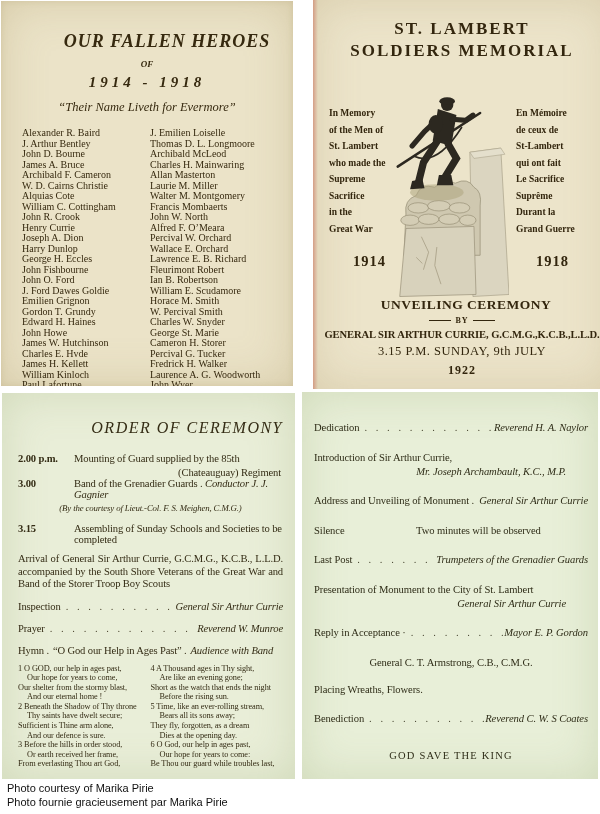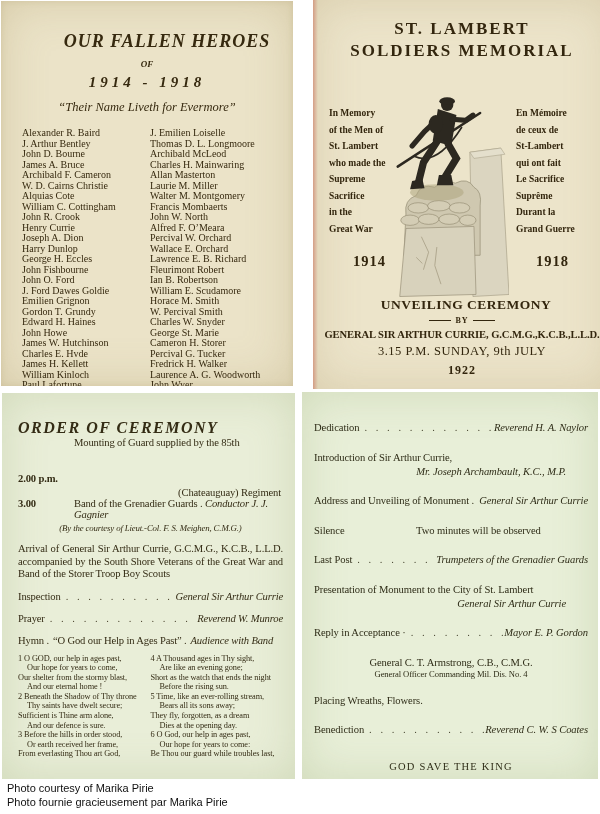--- a/index.html
+++ b/index.html
@@ -52,8 +52,8 @@
   .year-line{font-weight:bold;font-size:12px;margin-top:4px;letter-spacing:1px;}
   
   .p3{color:#342c15;padding:22px 12px 0 16px;font-size:10.6px;letter-spacing:-0.15px;}
-  .oc-title{text-align:left;font-style:italic;font-weight:bold;font-size:16px;
-      letter-spacing:1.5px;margin:4px 0 0;}
+  .oc-title{text-align:right;font-style:italic;font-weight:normal;font-size:16px;
+      letter-spacing:1.5px;margin:4px 0 16px;}
   .oc-row{display:flex;margin-bottom:3px;}
   .oc-time{flex:none;font-weight:bold;}
   .t-wide{width:56px;margin-top:36px;}

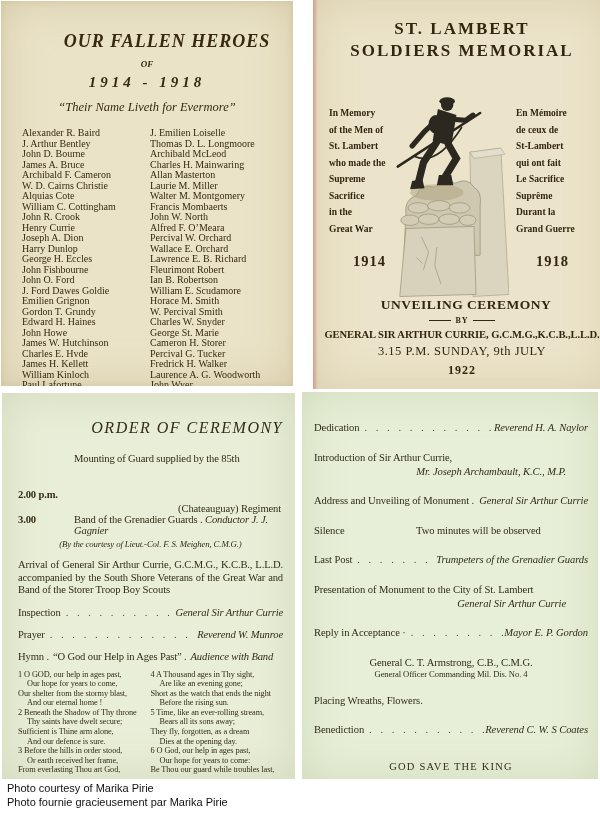--- a/index.html
+++ b/index.html
@@ -56,7 +56,7 @@
       letter-spacing:1.5px;margin:4px 0 16px;}
   .oc-row{display:flex;margin-bottom:3px;}
   .oc-time{flex:none;font-weight:bold;}
-  .t-wide{width:56px;margin-top:36px;}
+  .t-wide{width:56px;}
   .t-narrow{width:56px;}
   .oc-body{flex:1;}
   .oc-right{text-align:right;padding-right:2px;}

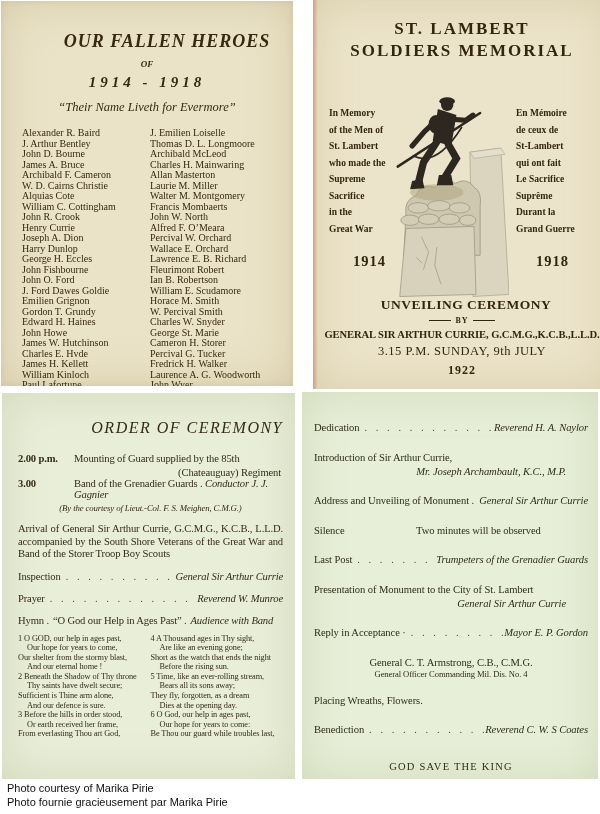--- a/index.html
+++ b/index.html
@@ -256,6 +256,10 @@
     </div>
     <div class="oc-note">(By the courtesy of Lieut.-Col. F. S. Meighen, C.M.G.)</div>
 
+    <div class="oc-row">
+      <span class="oc-time t-narrow">3.15</span>
+      <span class="oc-body">Assembling of Sunday Schools and Societies to be completed</span>
+    </div>
 
     <div class="oc-para">Arrival of General Sir Arthur Currie, G.C.M.G., K.C.B., L.L.D. accompanied by the South Shore Veterans of the Great War and Band of the Storer Troop Boy Scouts</div>
 

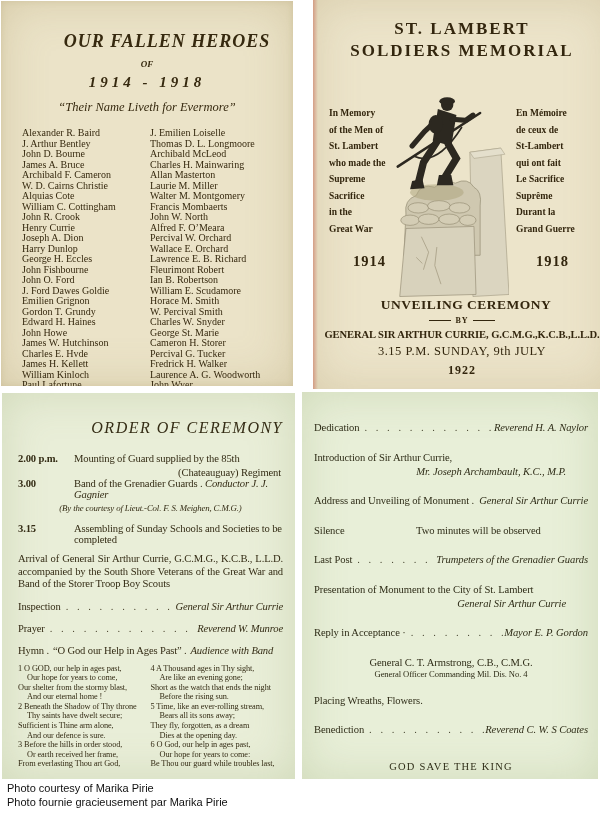--- a/index.html
+++ b/index.html
@@ -351,7 +351,6 @@
 
     <div class="center-block">
       <div>General C. T. Armstrong, C.B., C.M.G.</div>
-      <div class="l2">General Officer Commanding Mil. Dis. No. 4</div>
     </div>
 
     <div class="pg-block">Placing Wreaths, Flowers.</div>

